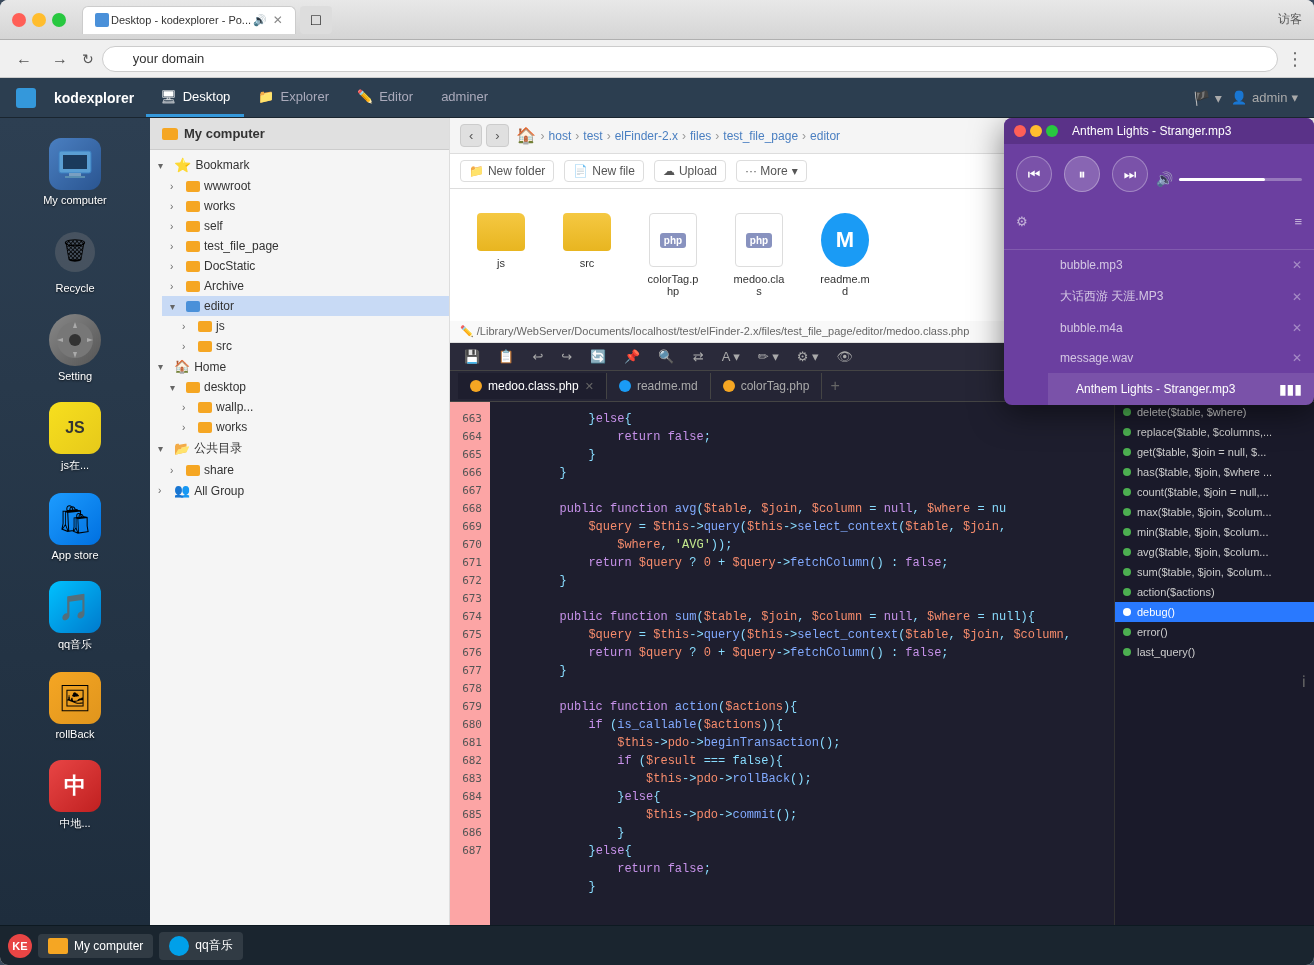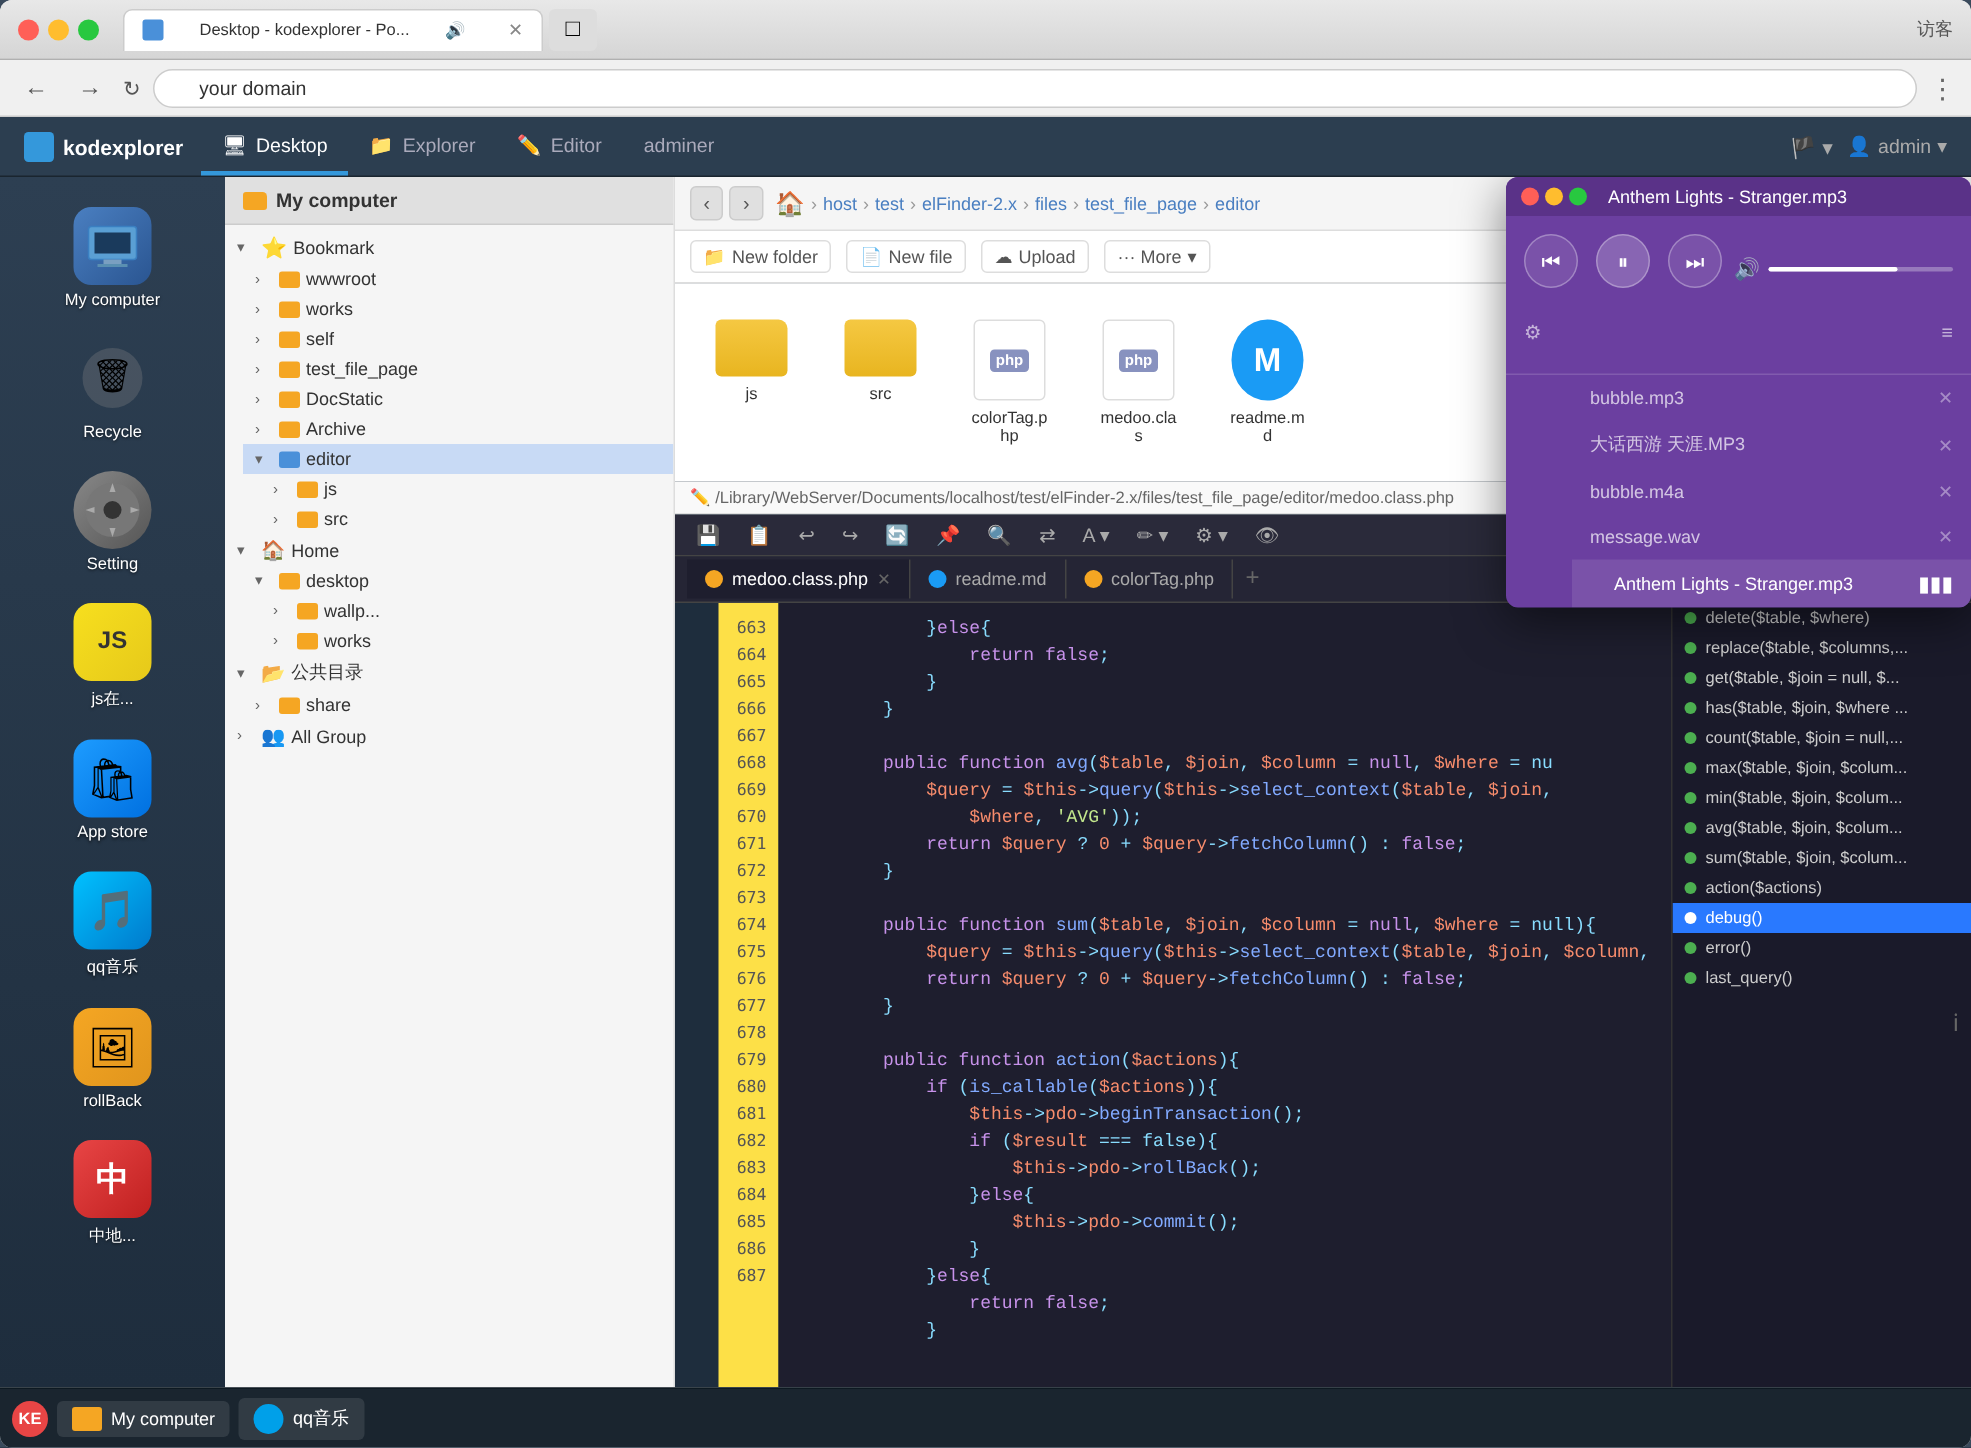--- a/index.html
+++ b/index.html
@@ -14,7 +14,7 @@
     .tl-min { background: #ffbd2e; }
     .tl-max { background: #28c840; }
     .tab-bar { display: flex; align-items: center; flex: 1; margin-left: 8px; gap: 4px; }
-    .browser-tab { background: white; border-radius: 6px 6px 0 0; padding: 4px 12px; font-size: 12px; display: flex; align-items: center; gap: 24px; min-width: 180px; height: 28px; border: 1px solid #ccc; border-bottom: none; }
+    .browser-tab { background: white; border-radius: 6px 6px 0 0; padding: 4px 12px; font-size: 12px; display: flex; align-items: center; gap: 2px; min-width: 180px; height: 28px; border: 1px solid #ccc; border-bottom: none; }
     .tab-favicon { width: 14px; height: 14px; background: #4a90d9; border-radius: 2px; display: inline-block; }
     .tab-title { font-size: 11px; color: #333; flex: 1; white-space: nowrap; overflow: hidden; text-overflow: ellipsis; }
     .tab-close { font-size: 12px; color: #888; cursor: pointer; margin-left: 4px; }

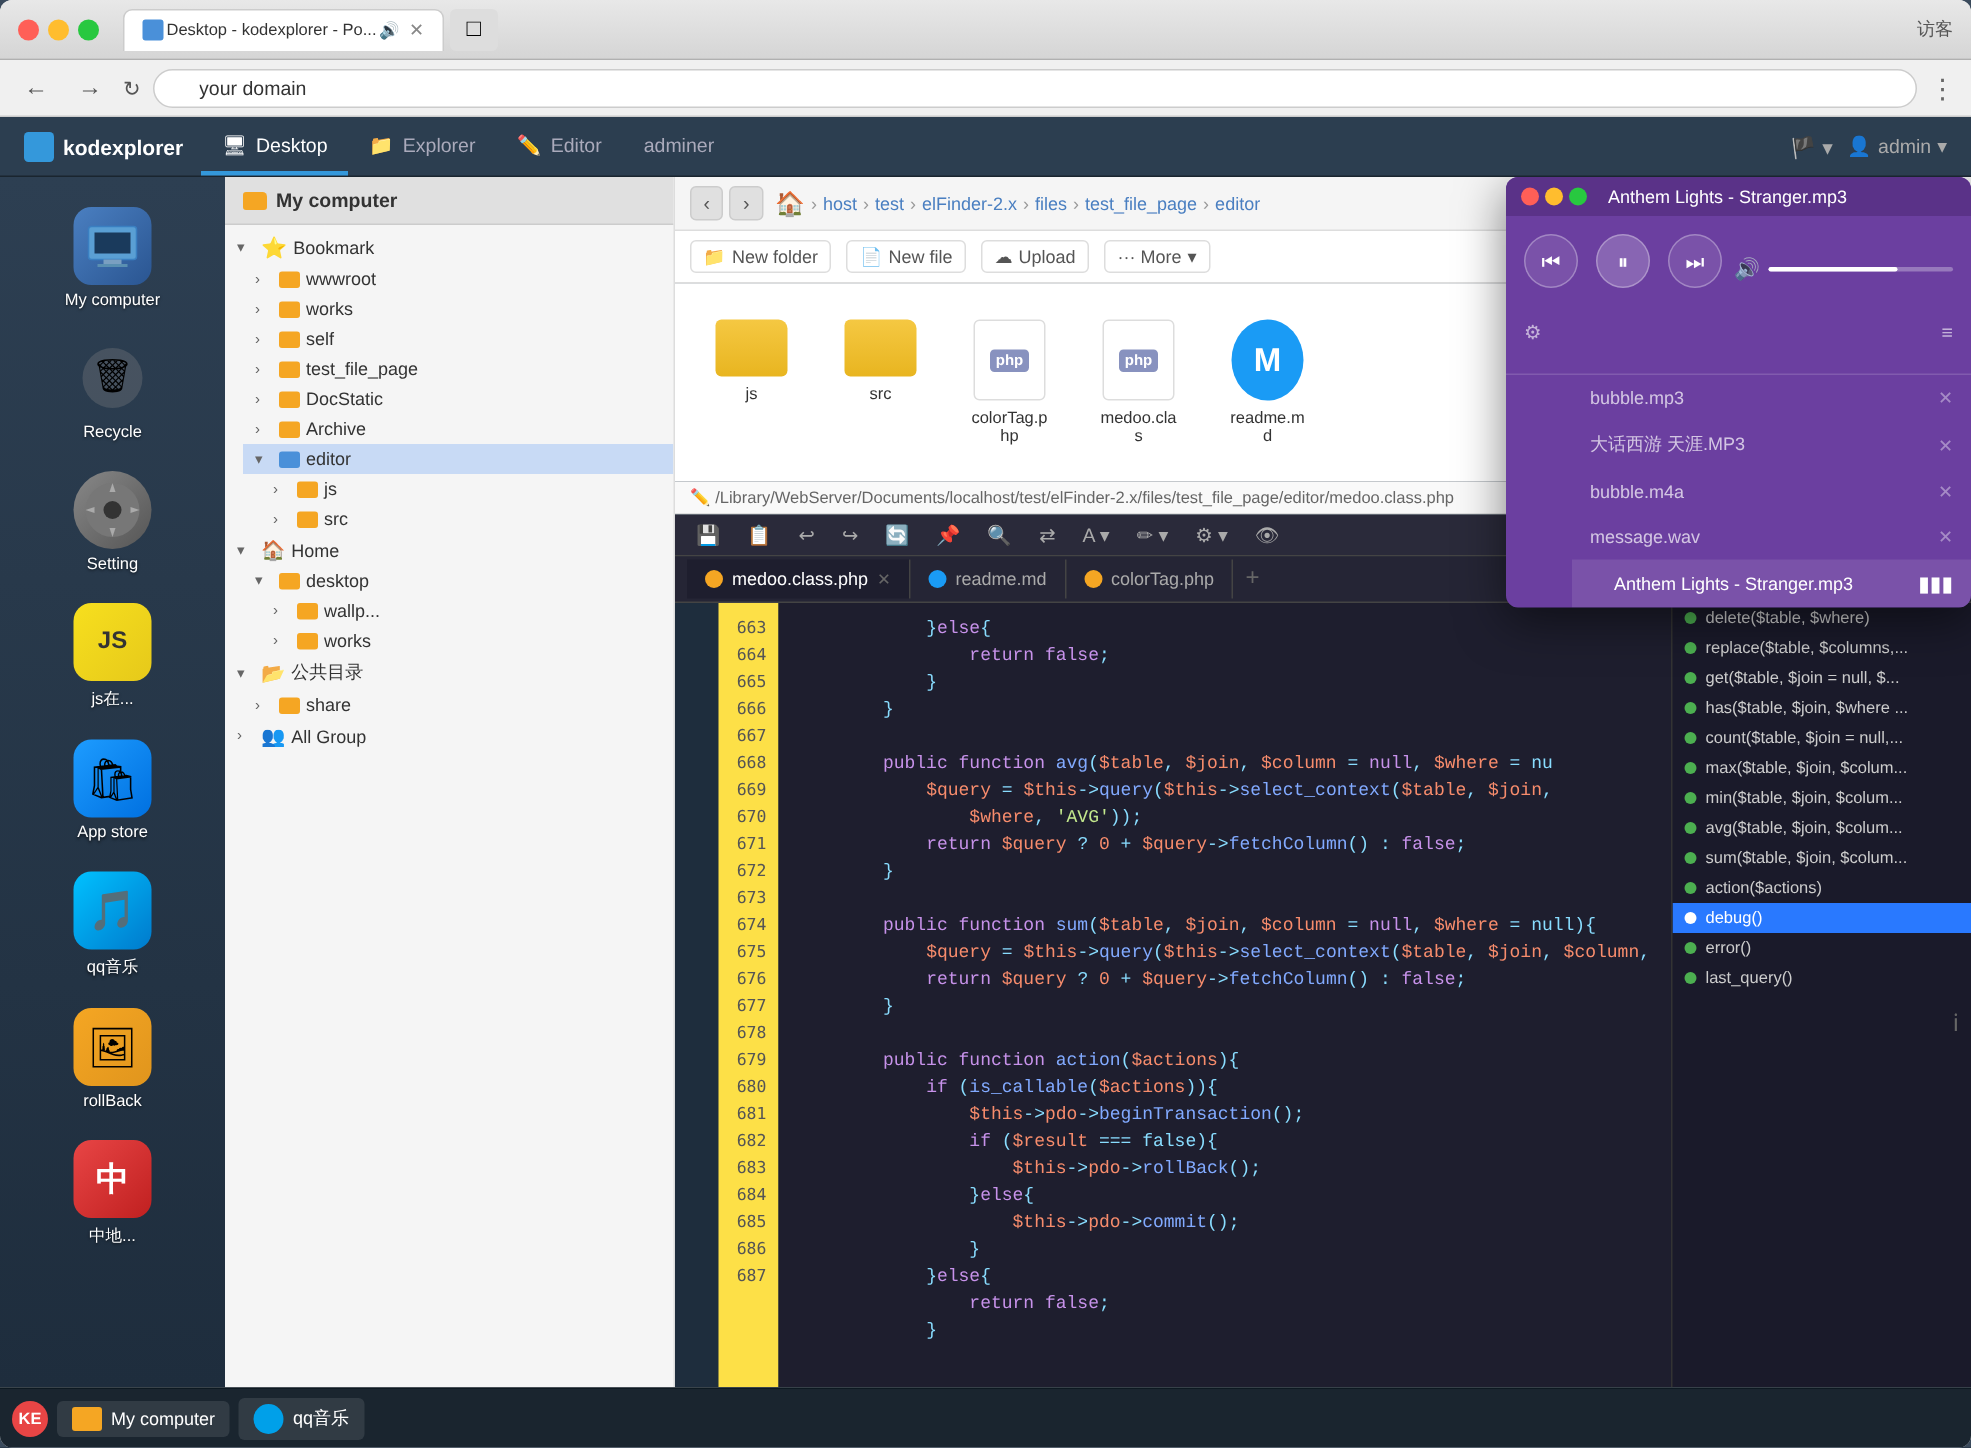--- a/index.html
+++ b/index.html
@@ -31,7 +31,7 @@
 
     
     .app-toolbar { background: #2c3e50; height: 40px; display: flex; align-items: center; padding: 0 16px; gap: 2px; border-bottom: 1px solid #1a252f; }
-    .brand { color: white; font-size: 14px; font-weight: bold; display: flex; align-items: center; gap: 6px; margin-right: 10px; }
+    .brand { color: white; font-size: 14px; font-weight: bold; display: flex; align-items: center; gap: 18px; margin-right: 10px; }
     .brand-icon { width: 20px; height: 20px; background: #3498db; border-radius: 3px; }
     .toolbar-nav { display: flex; height: 100%; }
     .toolbar-item { display: flex; align-items: center; gap: 6px; padding: 0 14px; font-size: 13px; color: #aab; cursor: pointer; border-bottom: 3px solid transparent; height: 100%; }

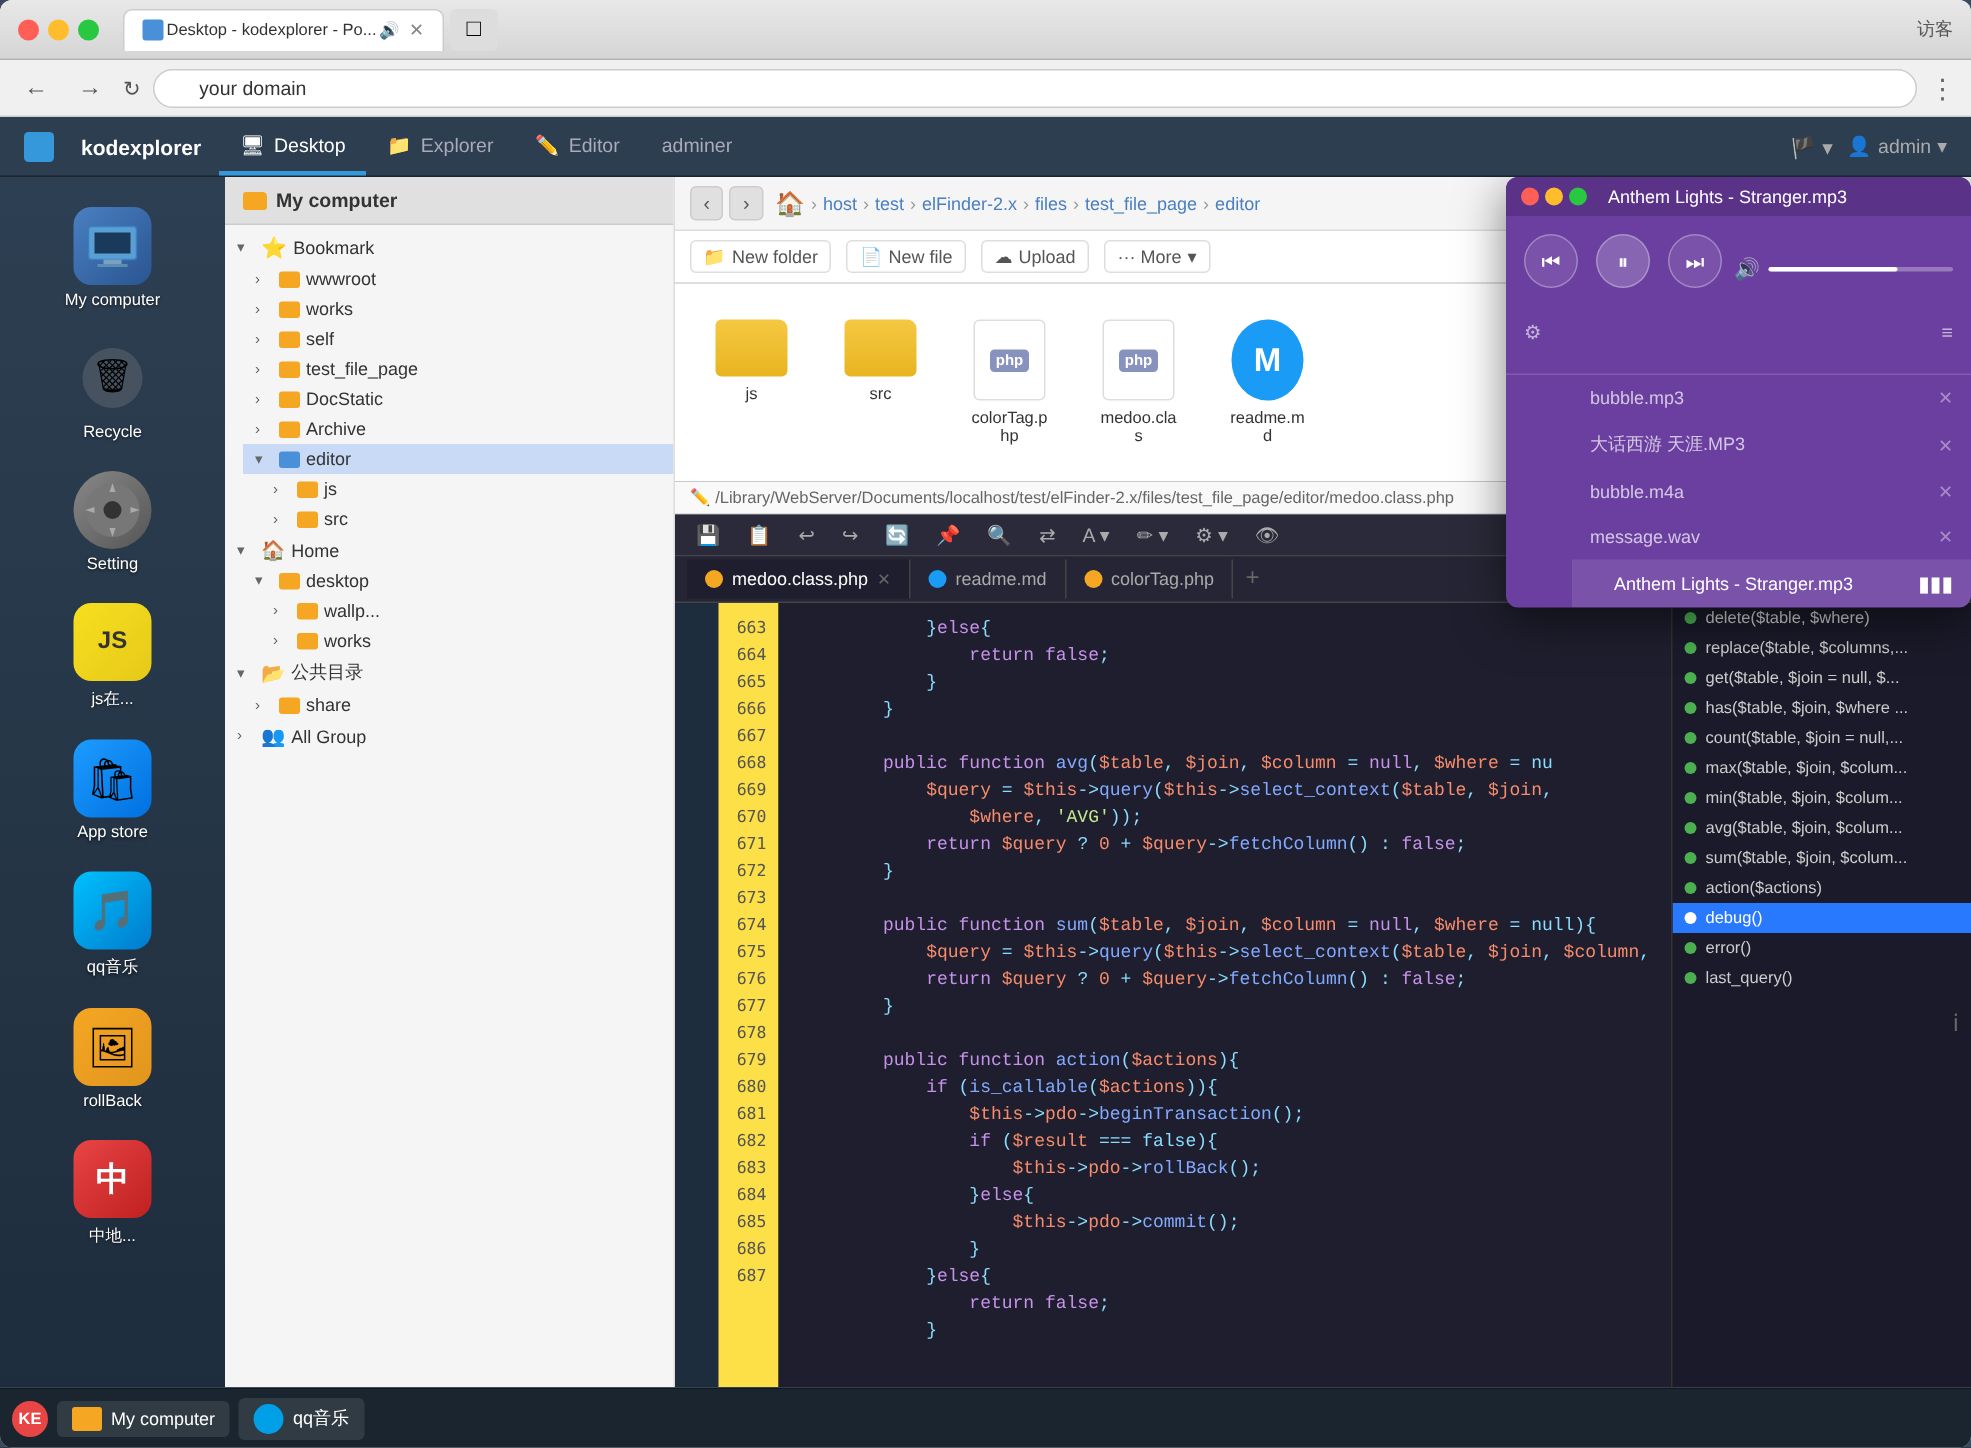--- a/index.html
+++ b/index.html
@@ -102,7 +102,7 @@
     .editor-tab-close { font-size: 11px; color: #666; cursor: pointer; }
     .editor-add { color: #666; padding: 6px 8px; cursor: pointer; font-size: 16px; }
     .code-body { display: flex; flex: 1; overflow: hidden; }
-    .line-numbers { background: #fde047; width: 40px; padding: 8px 0; overflow: hidden; display: flex; flex-direction: column; margin-left: 29px; }
+    .line-numbers { background: #fca5a5; width: 40px; padding: 8px 0; overflow: hidden; display: flex; flex-direction: column; }
     .line-num { font-size: 11px; color: #555; text-align: right; padding: 0 8px 0 0; line-height: 18px; font-family: monospace; }
     .code-content { flex: 1; background: #1e1e2e; padding: 8px 12px; overflow: auto; font-family: 'Courier New', monospace; font-size: 12px; line-height: 18px; color: #cdd3de; }
     .code-line { white-space: pre; }

